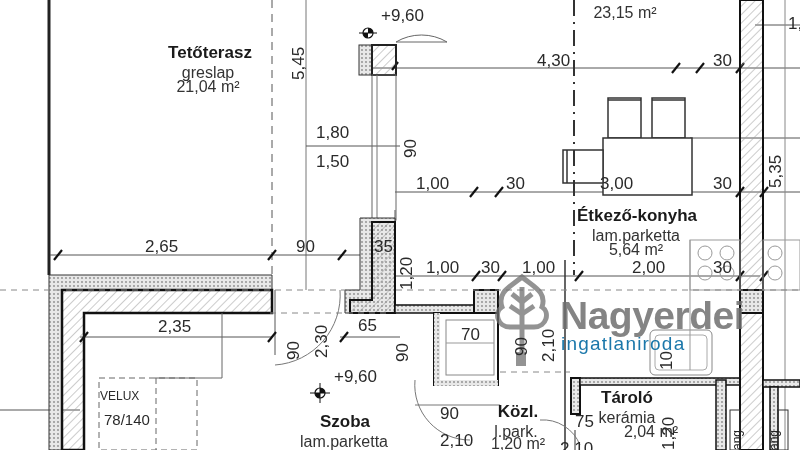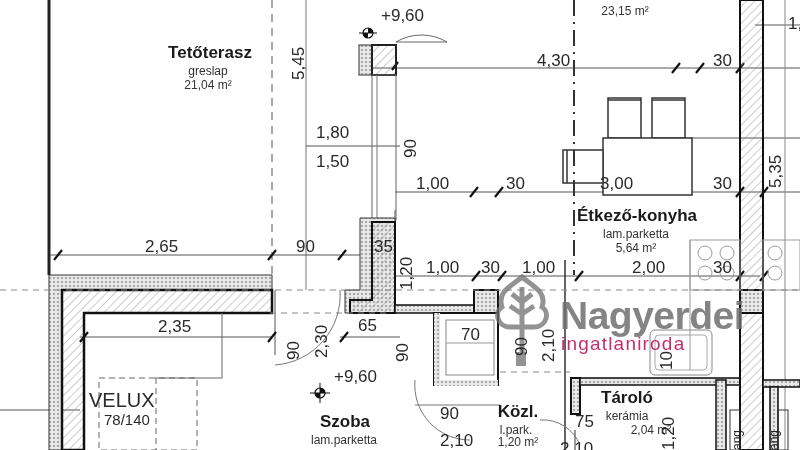--- a/index.html
+++ b/index.html
@@ -9,7 +9,7 @@
   .dim { font-size:17px; color:#2a2a2a; }
   .dim-v { transform-origin:left top; transform:rotate(-90deg); }
   .room-name { font-weight:bold; font-size:17px; color:#1a1a1a; }
-  .room-sub { font-size:12px; color:#333; text-align:center; }
+  .room-sub { font-size:16px; color:#333; text-align:center; }
   .center { transform:translateX(-50%); text-align:center; }
   .wm-main { position:absolute; left:560px; top:296px; font-size:39px; font-weight:bold; color:#6f6f6f; opacity:0.85; letter-spacing:-0.5px; white-space:nowrap; line-height:1; }
   .wm-sub { position:absolute; left:561px; top:334px; font-size:19px; color:#be185d; opacity:0.9; letter-spacing:1.2px; white-space:nowrap; line-height:1; }

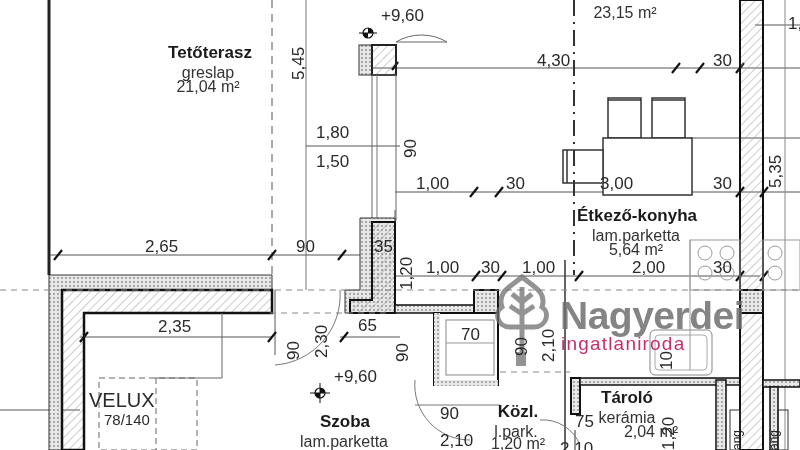--- a/index.html
+++ b/index.html
@@ -12,7 +12,7 @@
   .room-sub { font-size:16px; color:#333; text-align:center; }
   .center { transform:translateX(-50%); text-align:center; }
   .wm-main { position:absolute; left:560px; top:296px; font-size:39px; font-weight:bold; color:#6f6f6f; opacity:0.85; letter-spacing:-0.5px; white-space:nowrap; line-height:1; }
-  .wm-sub { position:absolute; left:561px; top:334px; font-size:19px; color:#be185d; opacity:0.9; letter-spacing:1.2px; white-space:nowrap; line-height:1; }
+  .wm-sub { position:absolute; left:561px; top:334px; font-size:19px; color:#0369a1; opacity:0.9; letter-spacing:1.2px; white-space:nowrap; line-height:1; }
 </style>
 </head>
 <body>

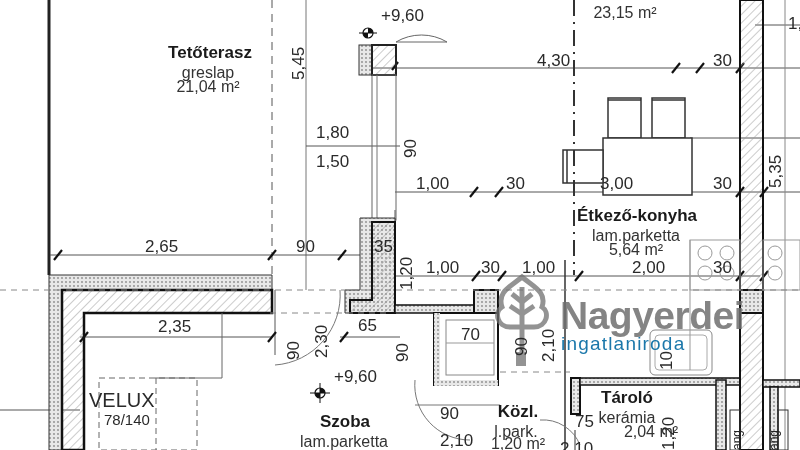--- a/index.html
+++ b/index.html
@@ -215,7 +215,7 @@
 <div class="lbl dim" style="left:381px; top:7px;">+9,60</div>
 <div class="lbl dim" style="left:334px; top:368px;">+9,60</div>
 
-<div class="lbl dim" style="left:89px; top:390px; font-size:20px;">VELUX</div>
+<div class="lbl dim" style="left:100px; top:390px; font-size:12px;">VELUX</div>
 <div class="lbl dim" style="left:104px; top:412px; font-size:15px;">78/140</div>
 
 <div class="lbl dim" style="left:316px; top:124px;">1,80</div>

